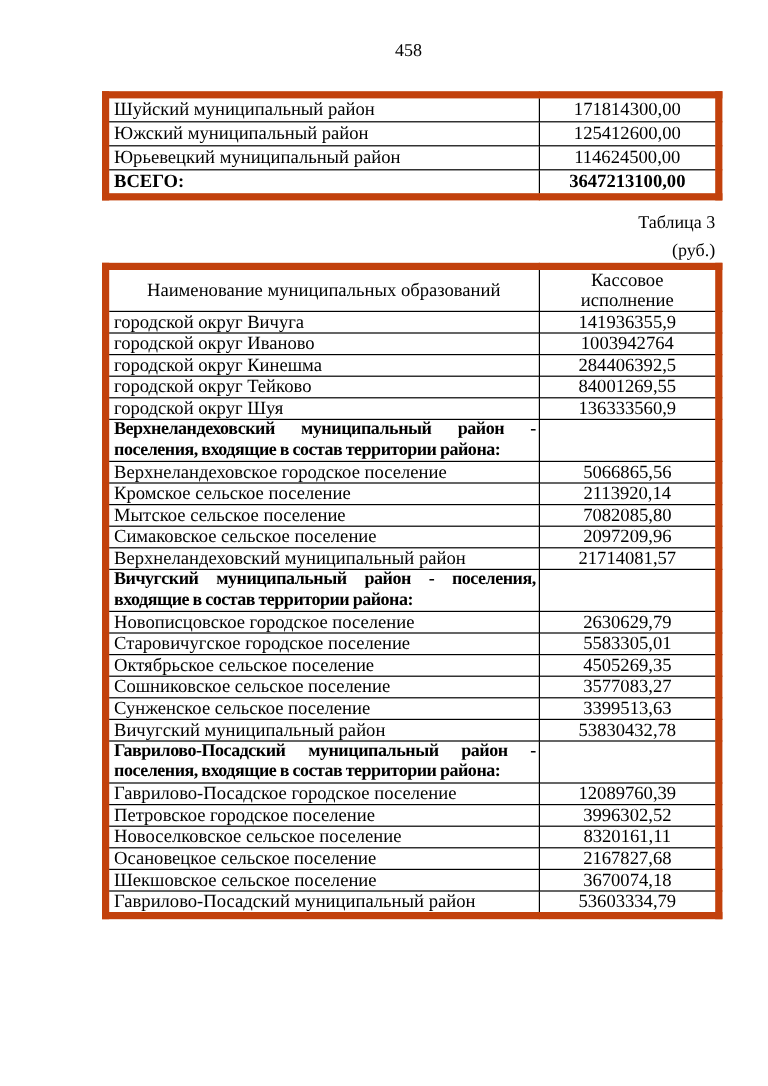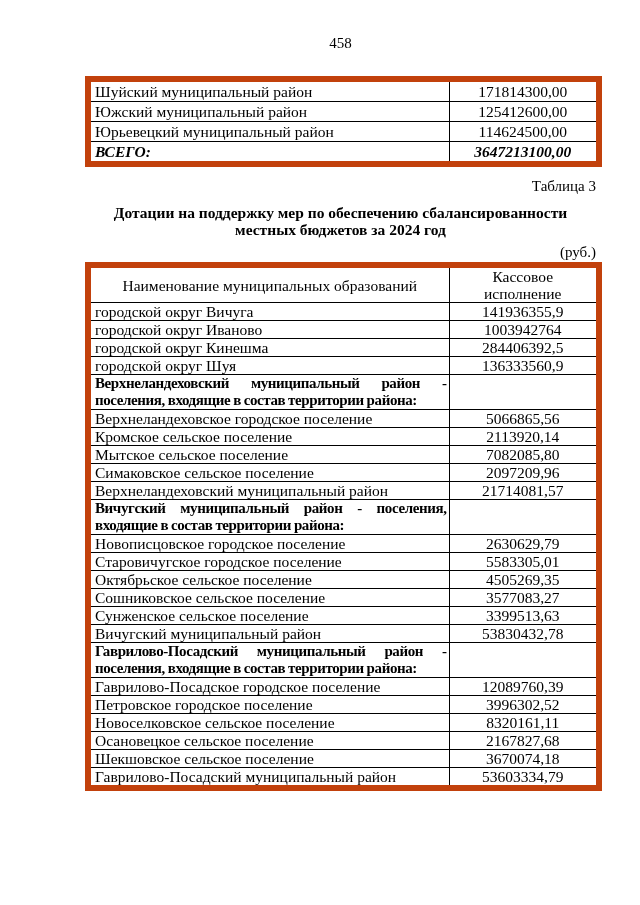--- a/index.html
+++ b/index.html
@@ -40,7 +40,7 @@
 
   td.name { text-align: left; padding: 0 2px 0 4px; }
   td.num  { text-align: center; padding: 0; }
-  tr.bold { font-weight: bold; font-style: italic; }
+  tr.bold { font-weight: bold; }
   tr.section td { height: 34px; }
   tr.section td.name {
     font-weight: bold; text-align: justify;

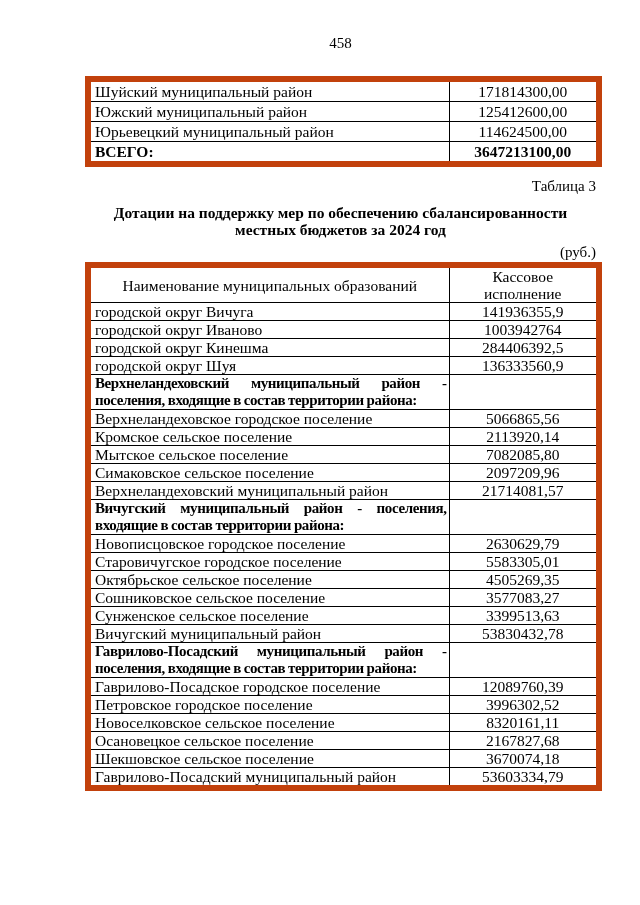--- a/index.html
+++ b/index.html
@@ -81,10 +81,6 @@
 
   <div class="caption">Таблица 3</div>
 
-  <div class="doc-title">
-    <div>Дотации на поддержку мер по обеспечению сбалансированности</div>
-    <div>местных бюджетов за 2024 год</div>
-  </div>
 
   <div class="unit">(руб.)</div>
 

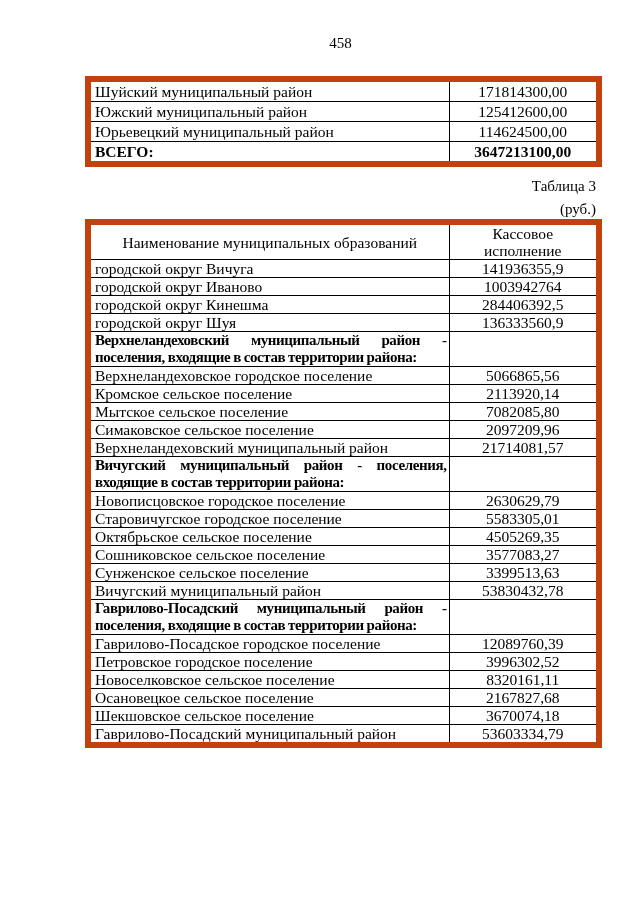--- a/index.html
+++ b/index.html
@@ -112,6 +112,10 @@
           <td class="num">284406392,5</td>
         </tr>
         <tr>
+          <td class="name">городской округ Тейково</td>
+          <td class="num">84001269,55</td>
+        </tr>
+        <tr>
           <td class="name">городской округ Шуя</td>
           <td class="num">136333560,9</td>
         </tr>

